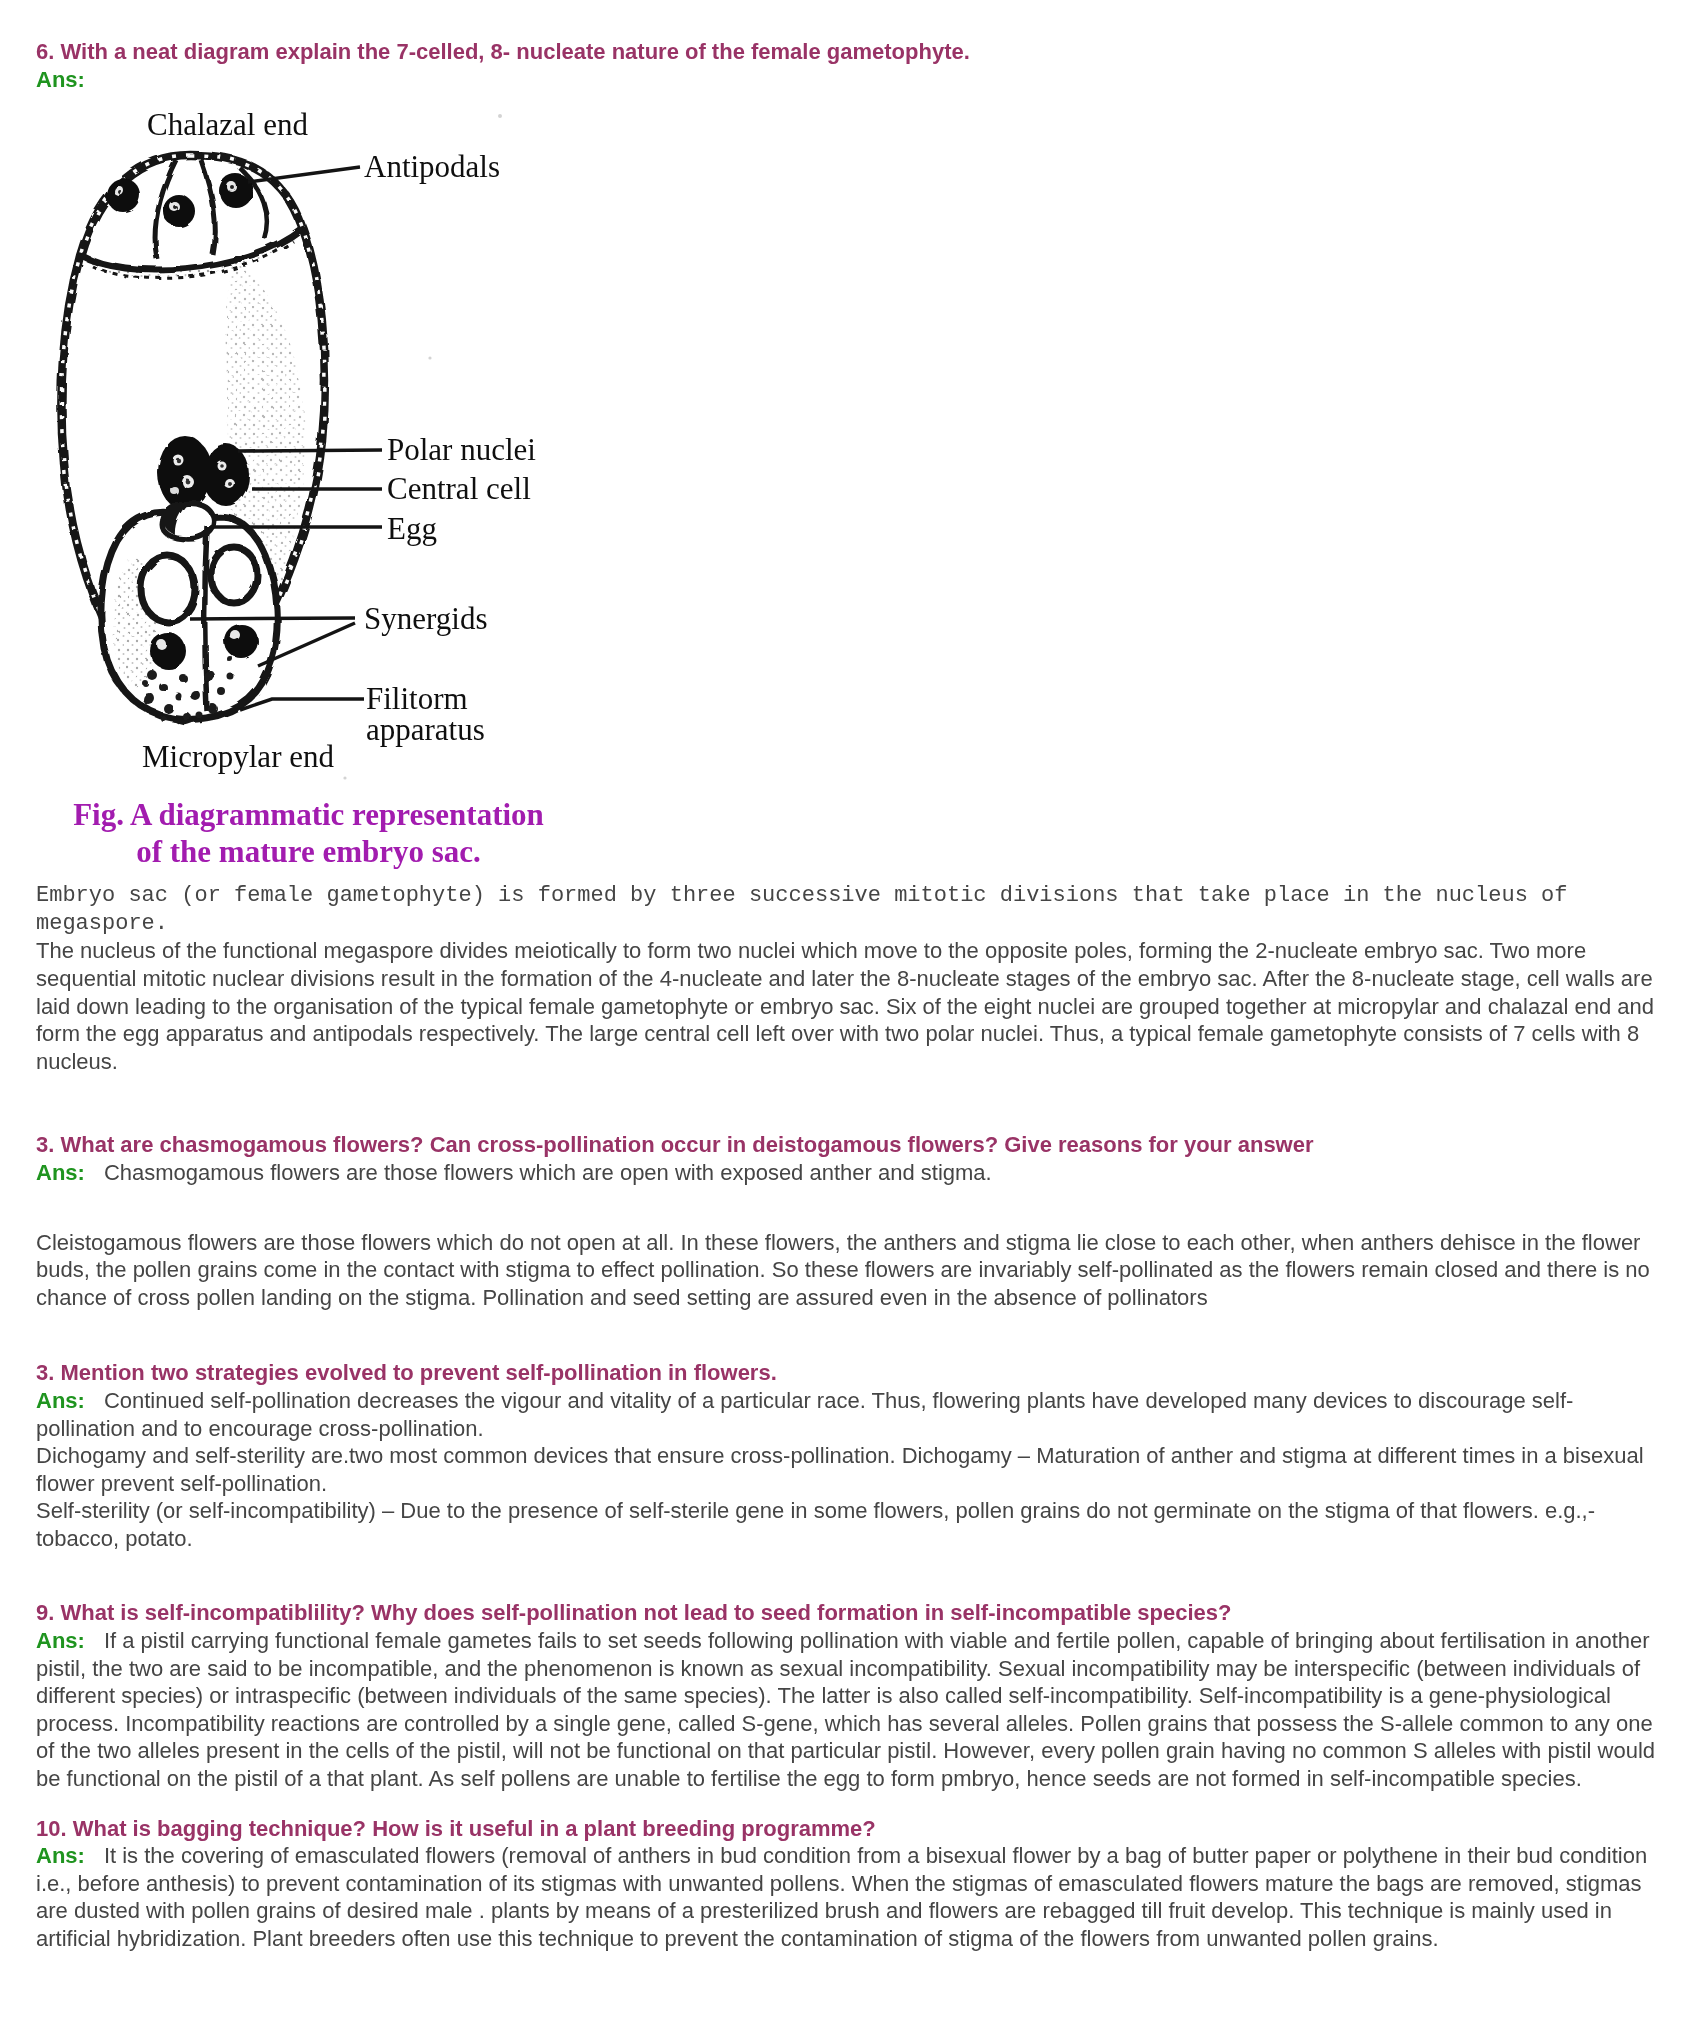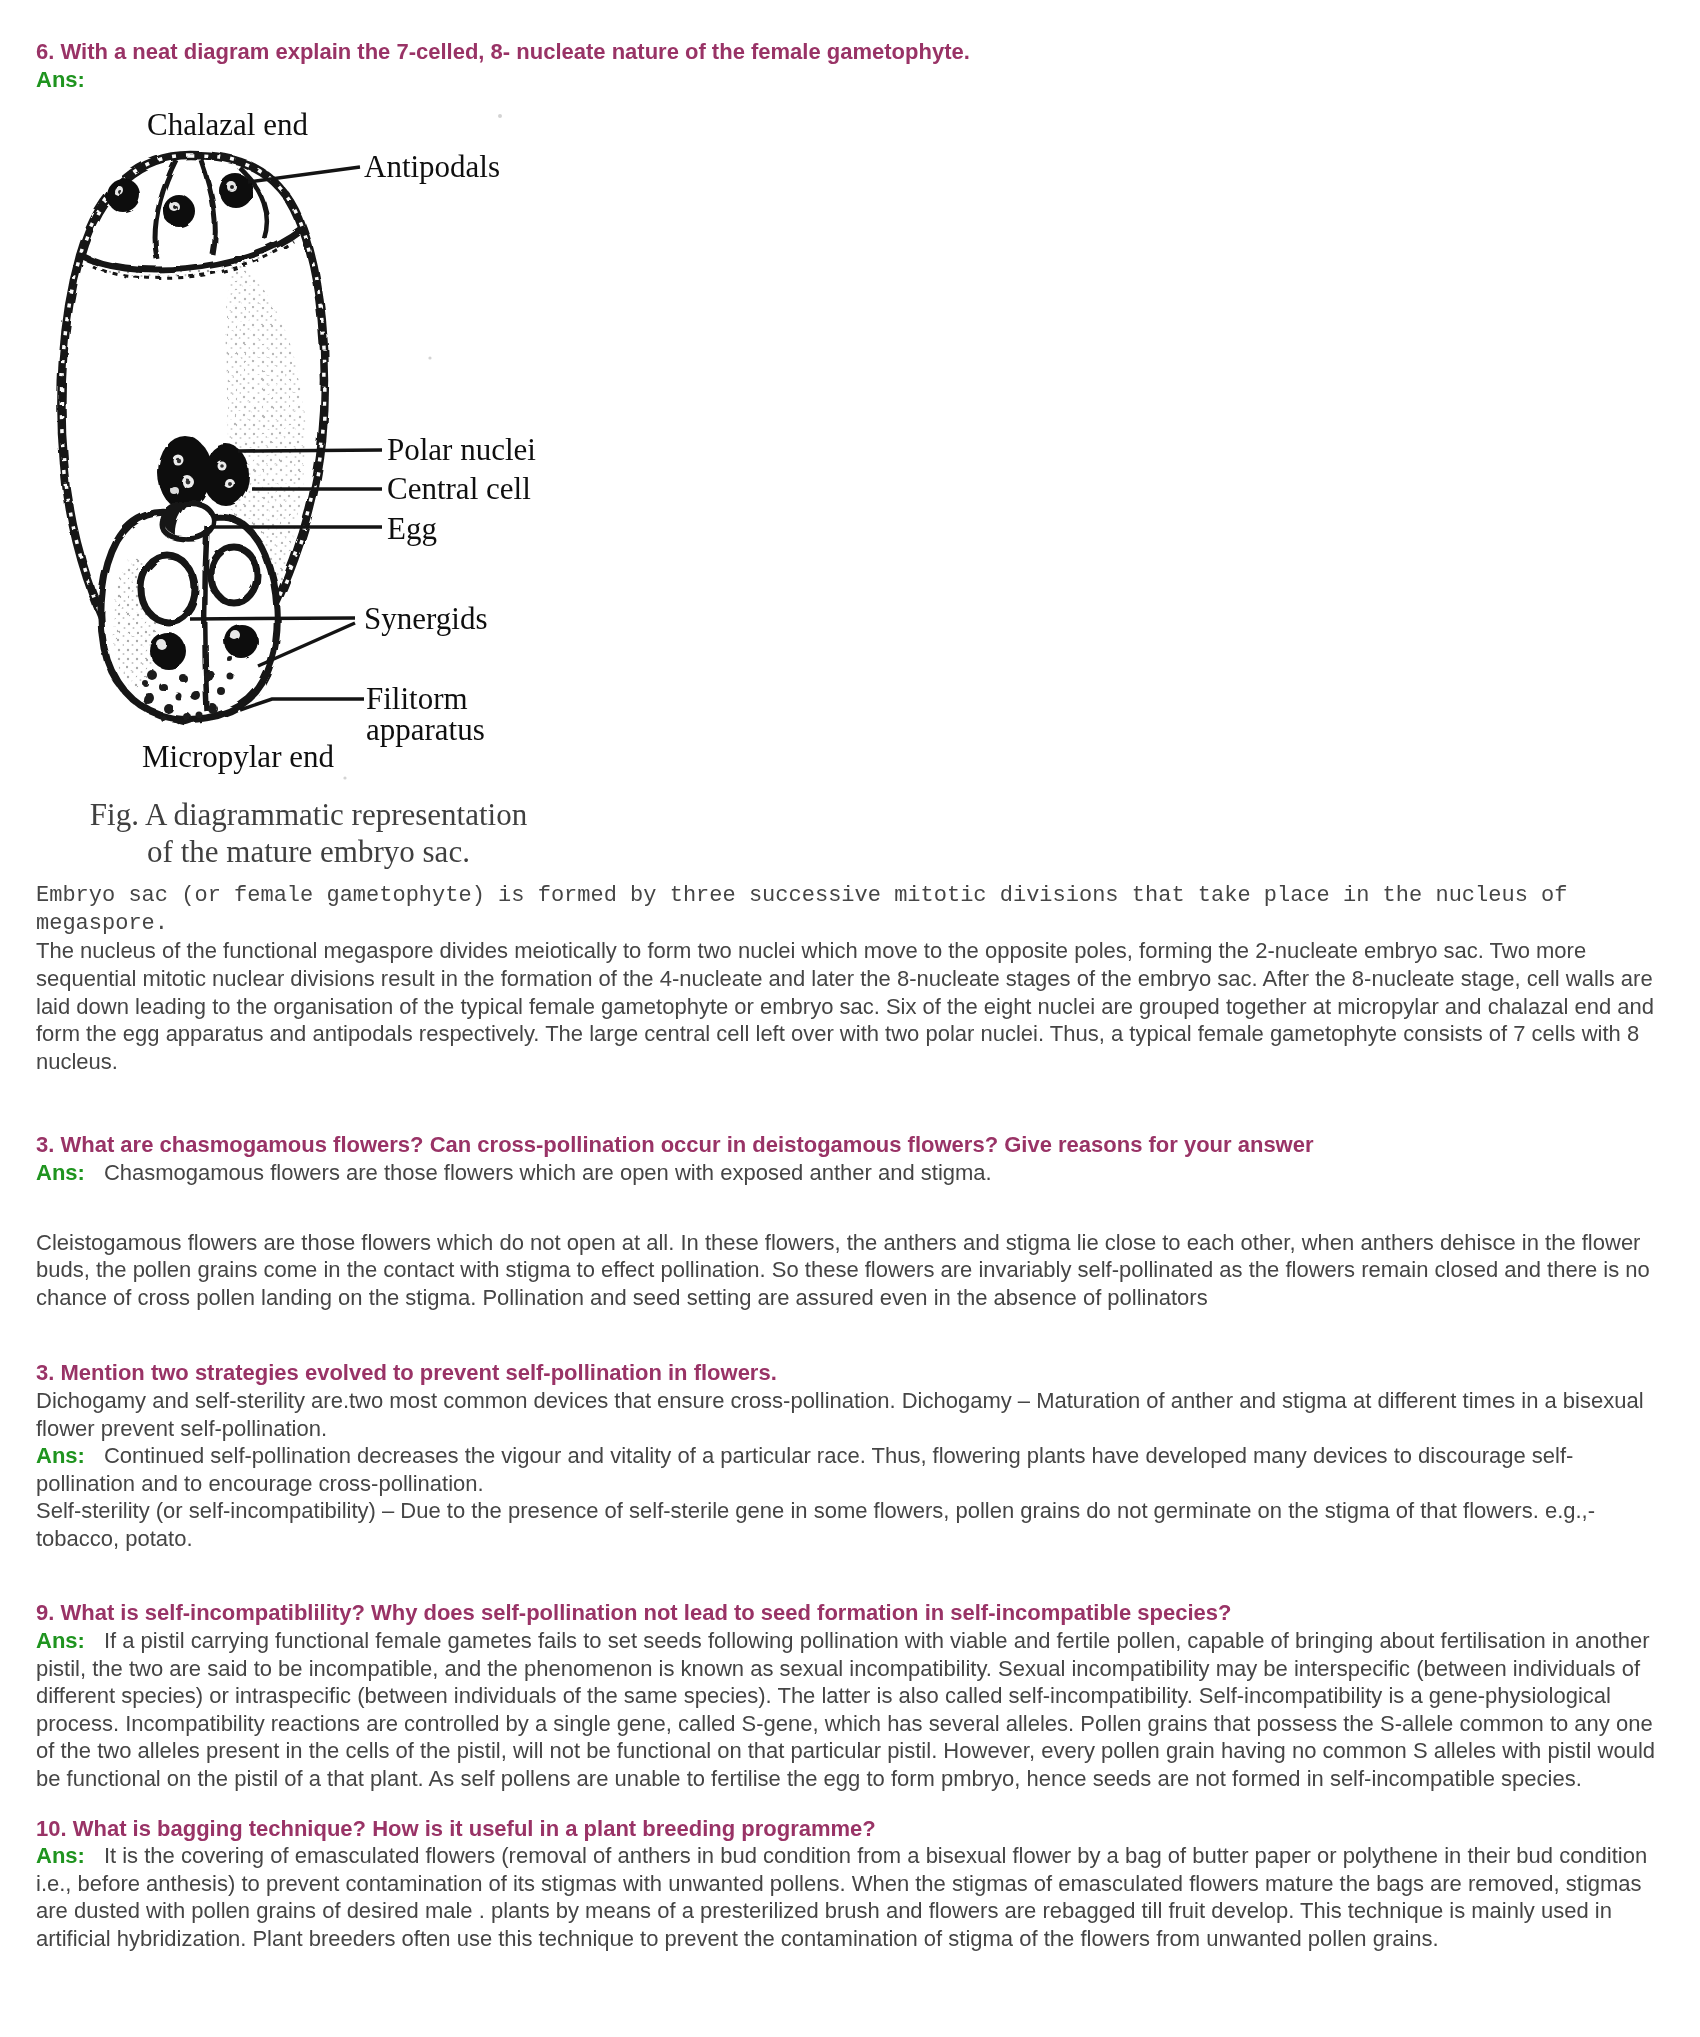--- a/index.html
+++ b/index.html
@@ -52,10 +52,10 @@
     width: 545px;
     text-align: center;
     font-family: "Liberation Serif", serif;
-    font-weight: normal;
+    font-weight: bold;
     font-size: 31px;
     line-height: 37px;
-    color: #404040;
+    color: #a21caf;
   }
 </style>
 </head>

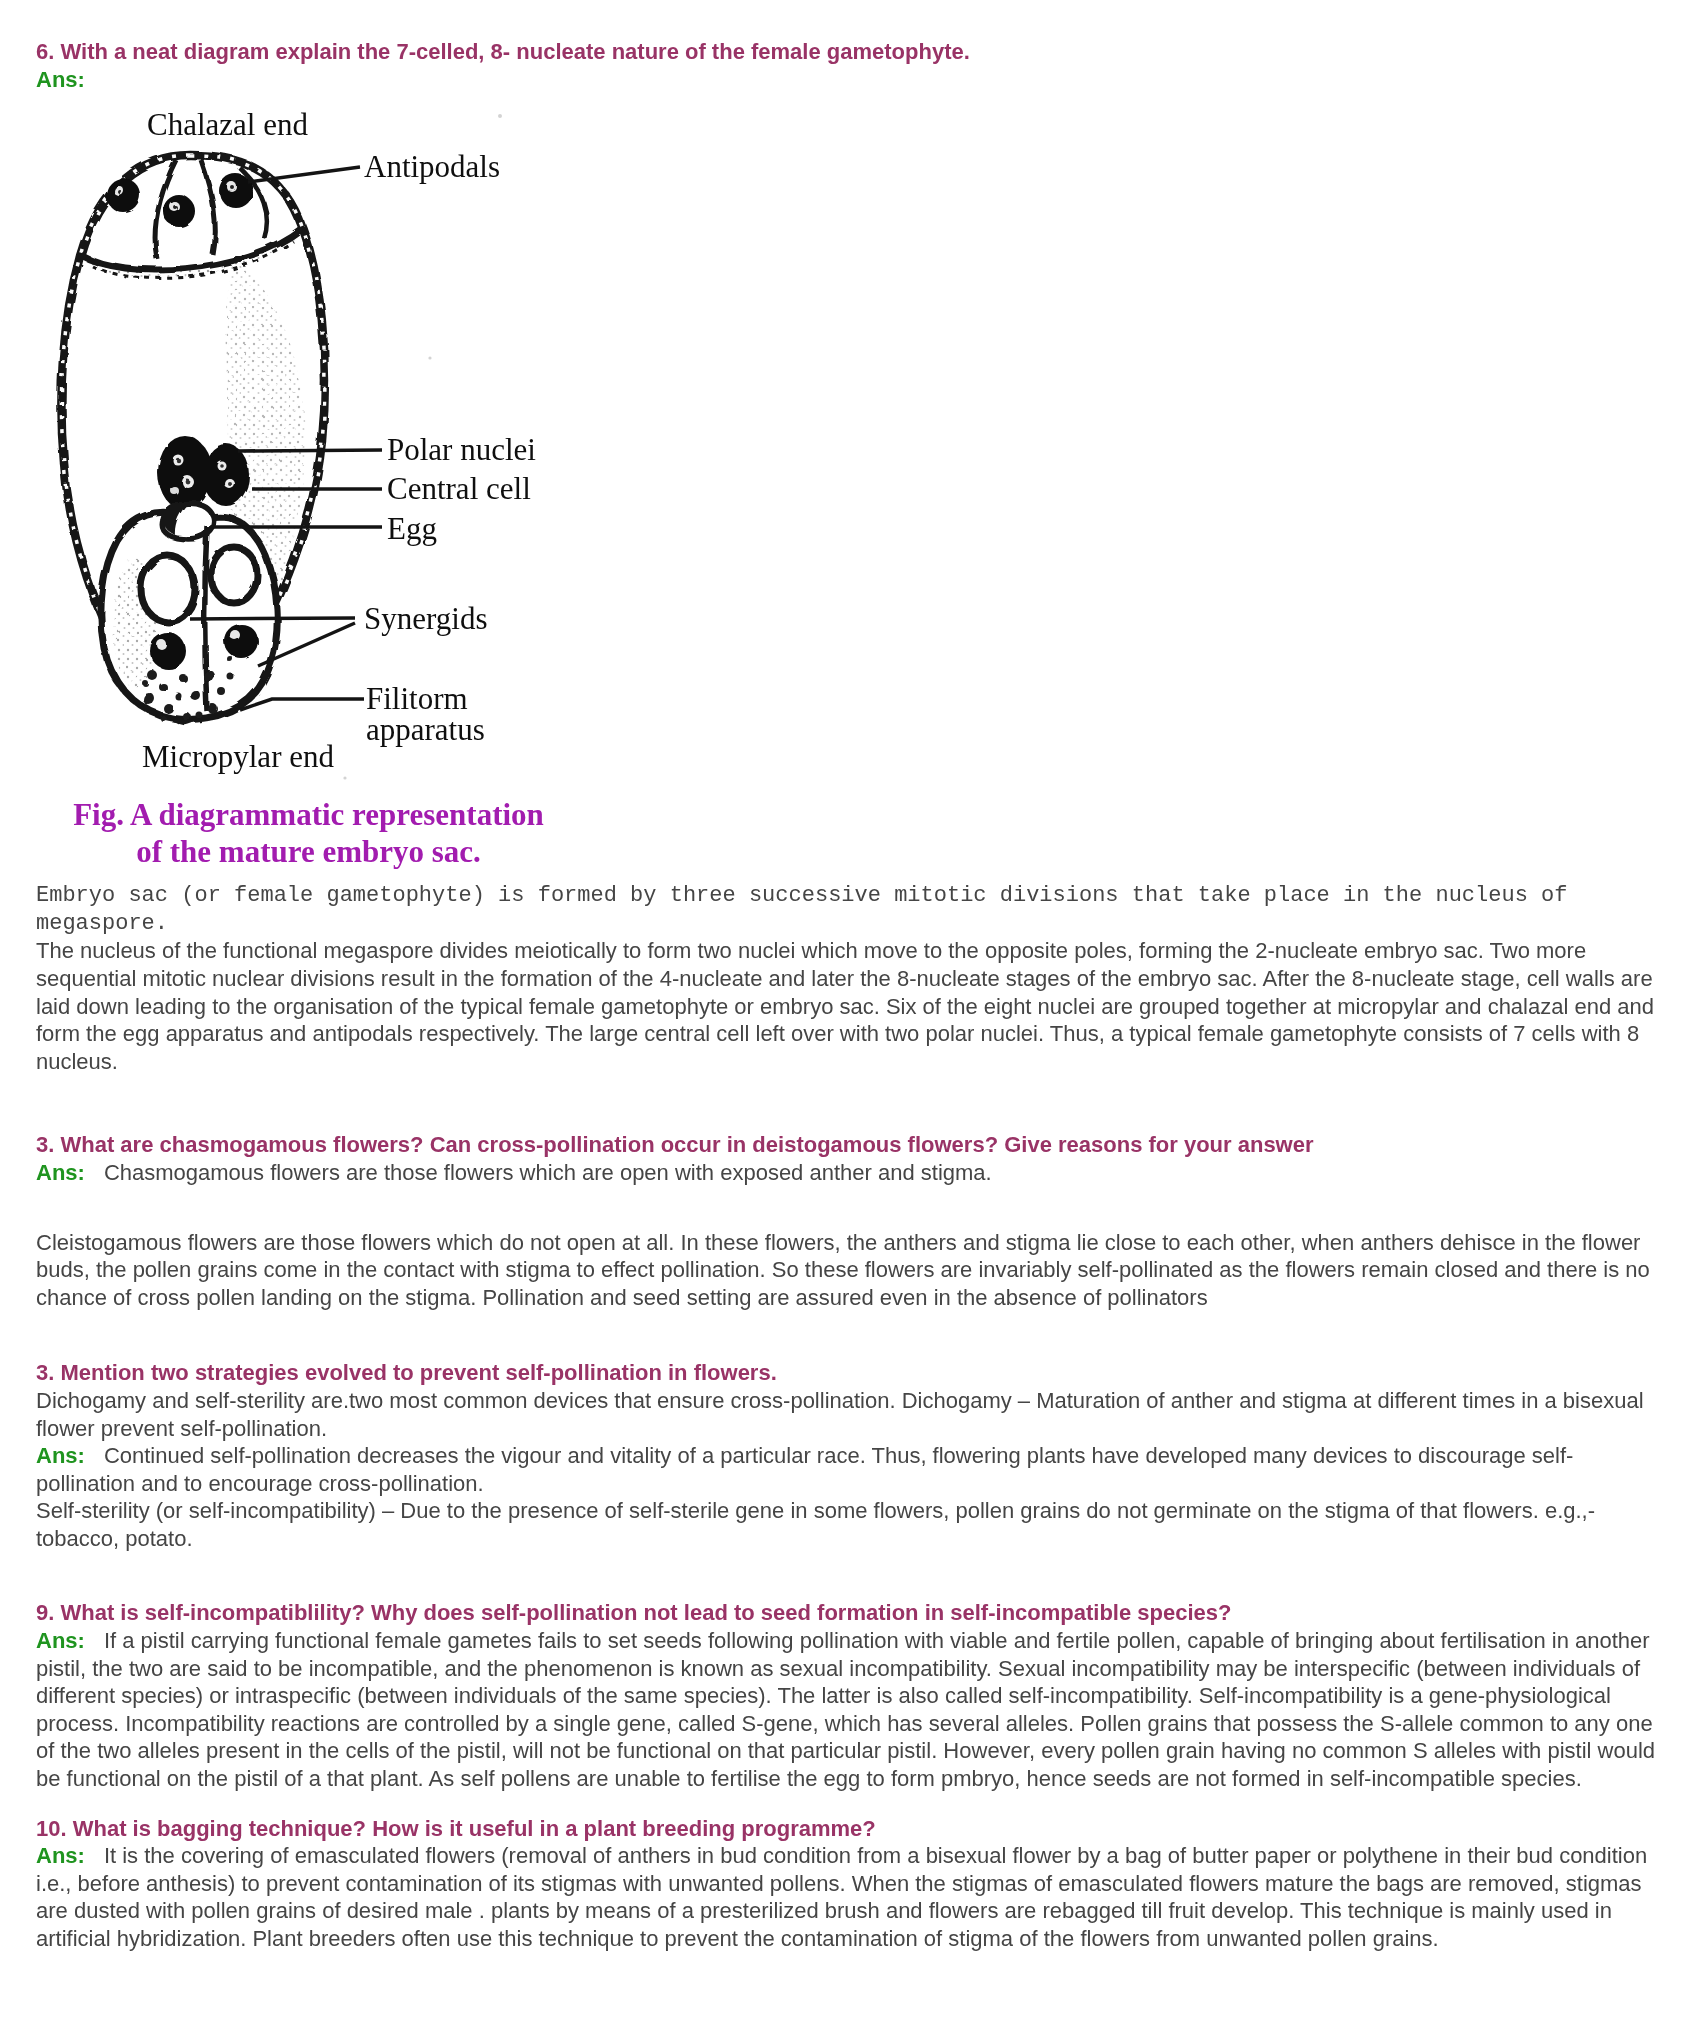--- a/index.html
+++ b/index.html
@@ -199,8 +199,8 @@
   <p class="mt42">Cleistogamous flowers are those flowers which do not open at all. In these flowers, the anthers and stigma lie close to each other, when anthers dehisce in the flower buds, the pollen grains come in the contact with stigma to effect pollination. So these flowers are invariably self-pollinated as the flowers remain closed and there is no chance of cross pollen landing on the stigma. Pollination and seed setting are assured even in the absence of pollinators</p>
 
   <p class="question mt48">3. Mention two strategies evolved to prevent self-pollination in flowers.</p>
+  <p><span class="answord">Ans:</span><span class="ansline">Continued self-pollination decreases the vigour and vitality of a particular race. Thus, flowering plants have developed many devices to discourage self-pollination and to encourage cross-pollination.</span></p>
   <p>Dichogamy and self-sterility are.two most common devices that ensure cross-pollination. Dichogamy – Maturation of anther and stigma at different times in a bisexual flower prevent self-pollination.</p>
-  <p><span class="answord">Ans:</span><span class="ansline">Continued self-pollination decreases the vigour and vitality of a particular race. Thus, flowering plants have developed many devices to discourage self-pollination and to encourage cross-pollination.</span></p>
   <p>Self-sterility (or self-incompatibility) – Due to the presence of self-sterile gene in some flowers, pollen grains do not germinate on the stigma of that flowers. e.g.,- tobacco, potato.</p>
 
   <p class="question mt47">9. What is self-incompatiblility? Why does self-pollination not lead to seed formation in self-incompatible species?</p>

